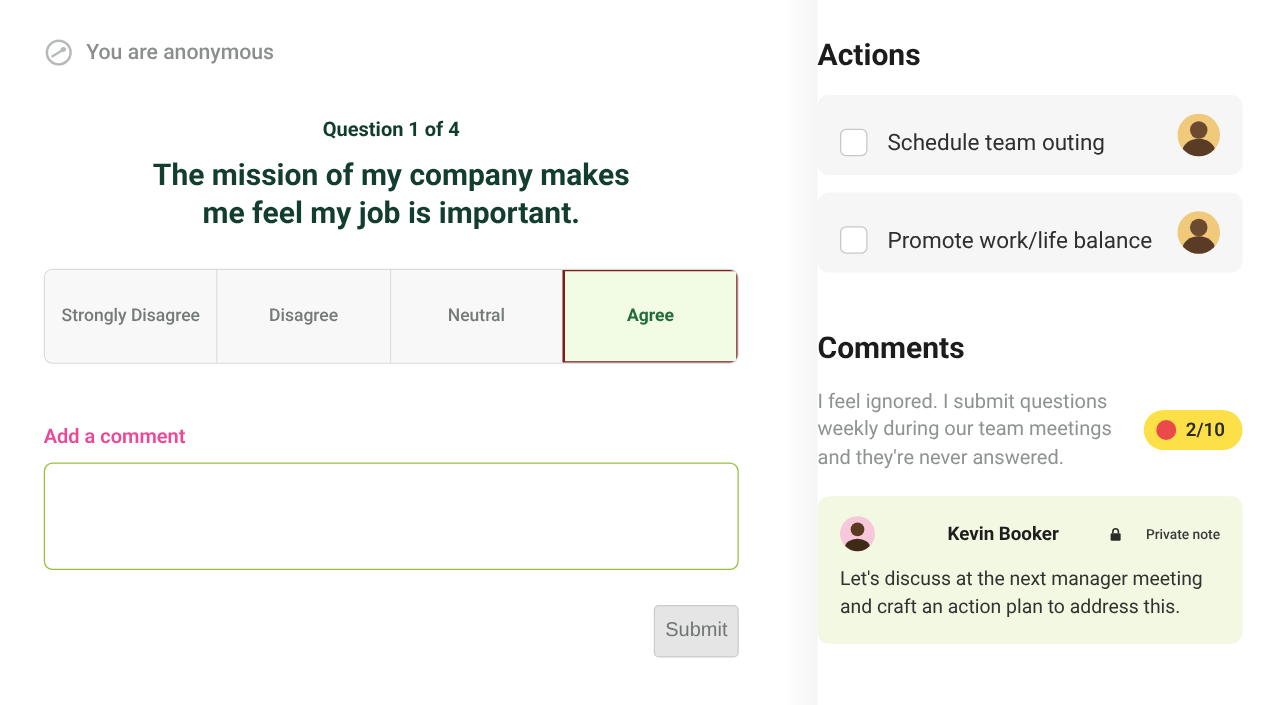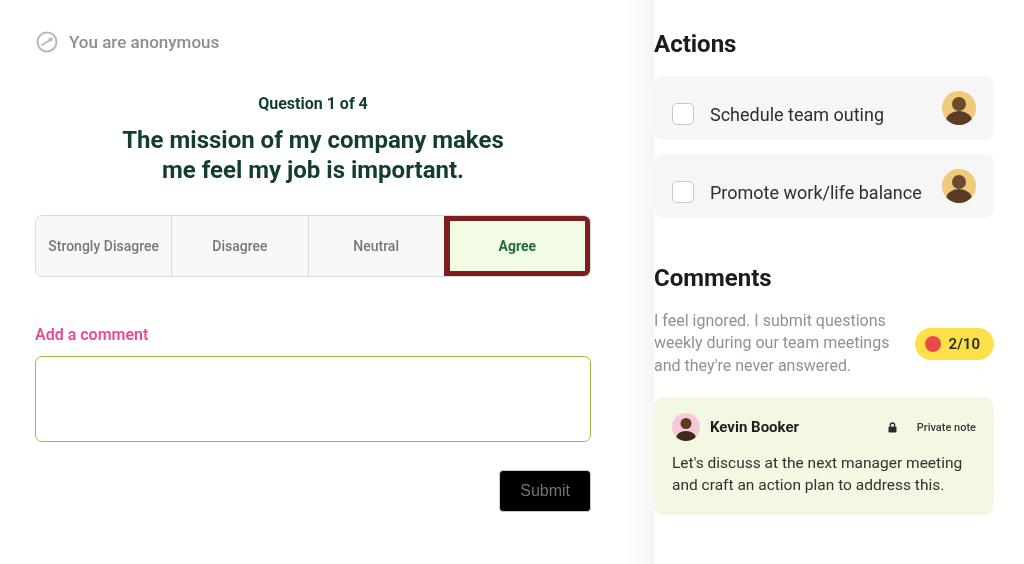--- a/index.html
+++ b/index.html
@@ -50,7 +50,7 @@
     border: 1px solid #d7dbd9;
     border-radius: 7px;
     overflow: hidden;
-    height: 62px;
+    height: 76px;
   }
   .likert-opt {
     flex: 1;

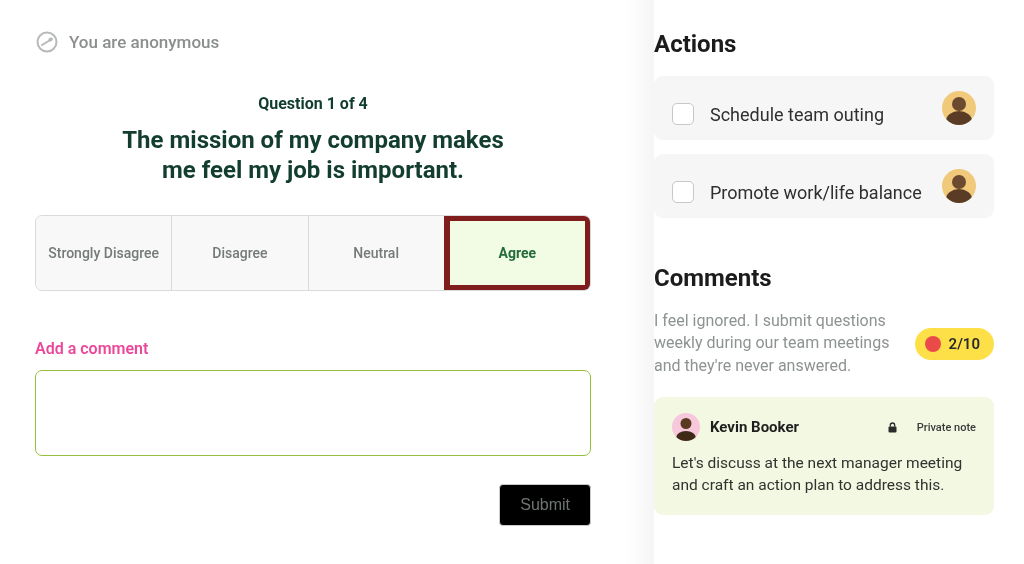--- a/index.html
+++ b/index.html
@@ -72,7 +72,7 @@
     background: #f2fbe3;
     color: #246b3a;
     font-weight: 700;
-    border: 6px solid #7f1d1d;
+    border: 2px solid #7f1d1d;
     margin: -1px;
     z-index: 2;
     border-radius: 2px;

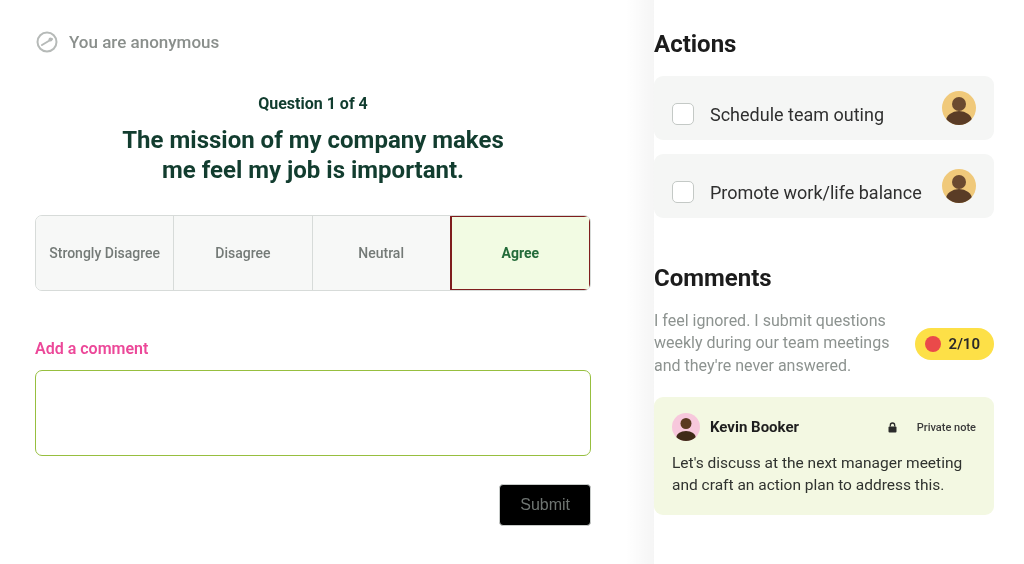--- a/index.html
+++ b/index.html
@@ -239,6 +239,7 @@
     font-size: 15px;
     color: #1e1e1e;
     flex: 1;
+    margin-left: 48px;
   }
   .private-tag {
     display: flex;

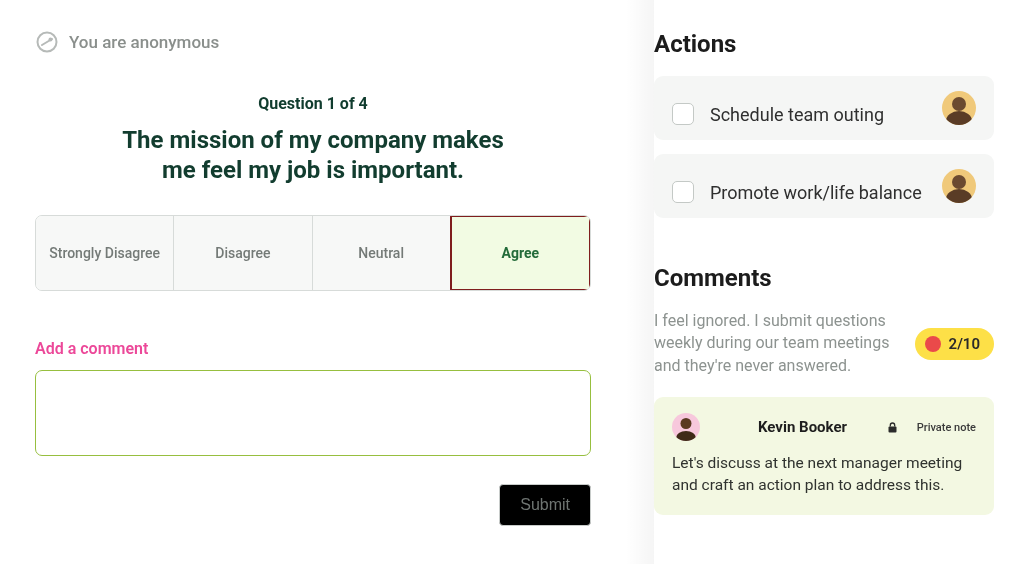--- a/index.html
+++ b/index.html
@@ -103,10 +103,10 @@
   }
   .submit-btn {
     border: 1px solid #c8ccca;
-    background: #000000;
+    background: #e5e5e5;
     color: #6f7572;
     font-size: 16px;
-    padding: 11px 20px;
+    padding: 11px 8px;
     border-radius: 4px;
     cursor: pointer;
   }

